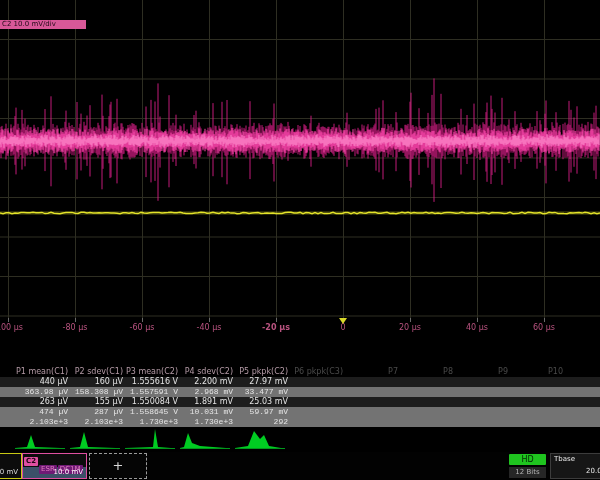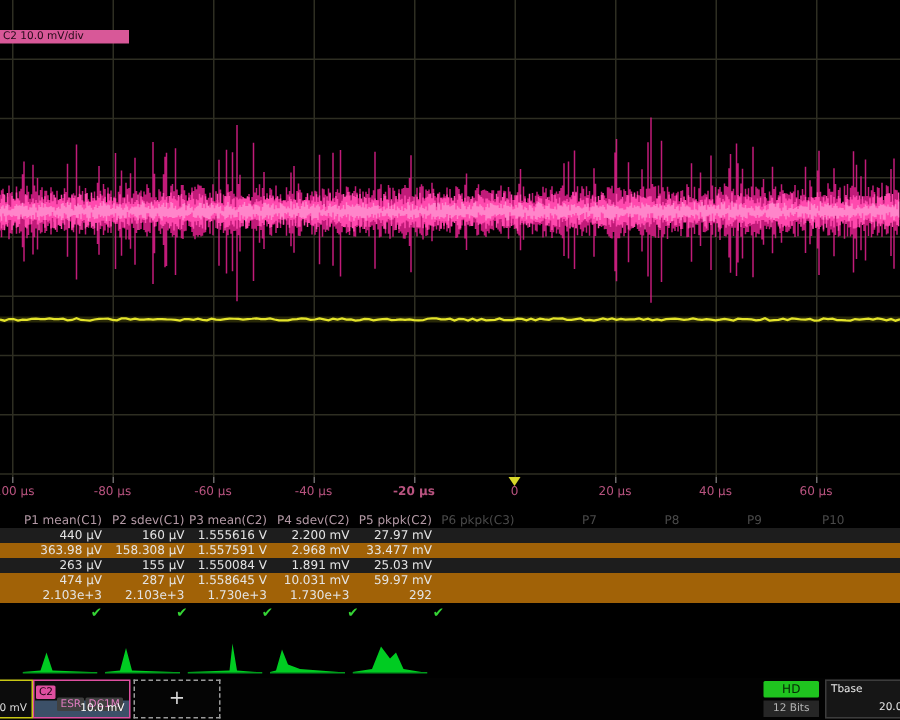--- a/index.html
+++ b/index.html
@@ -18,7 +18,7 @@
   
   #measure-table{position:absolute;top:341px;left:0;width:600px;}
   .prow{display:flex;padding-left:13px;height:10px;align-items:center;overflow:hidden;}
-  .phead-row{height:11px;background:#000;}
+  .phead-row{height:11px;background:#000;margin-top:25px;}
   .pcell{flex:0 0 55px;width:55px;text-align:right;font-size:8px;line-height:10px;
          white-space:nowrap;color:#e4e4e4;overflow:visible;}
   .phead{color:#b49aa6;}

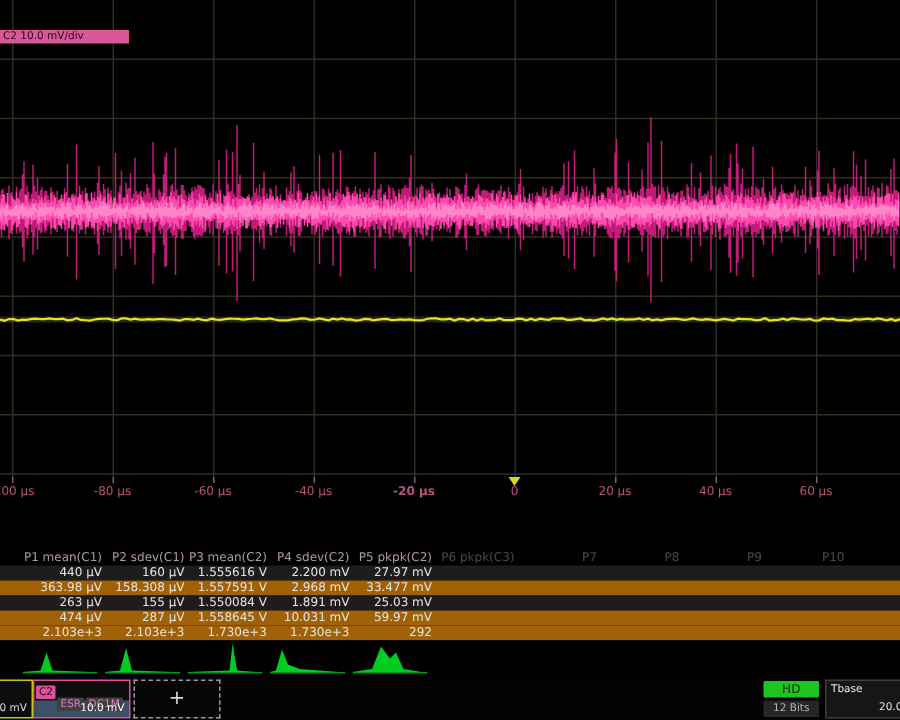--- a/index.html
+++ b/index.html
@@ -24,7 +24,7 @@
   .phead{color:#b49aa6;}
   .phead.dim{color:#4a4a4a;}
   .row-odd{background:#1d1d1d;}
-  .row-even{background:#a16207;}
+  .row-even{background:#737373;font-family:Liberation Mono, monospace;}
   .check-row{height:13px;background:#000;}
   .pcheck{flex:0 0 55px;width:55px;text-align:right;padding-right:2px;font-size:9px;color:#35d435;}
   

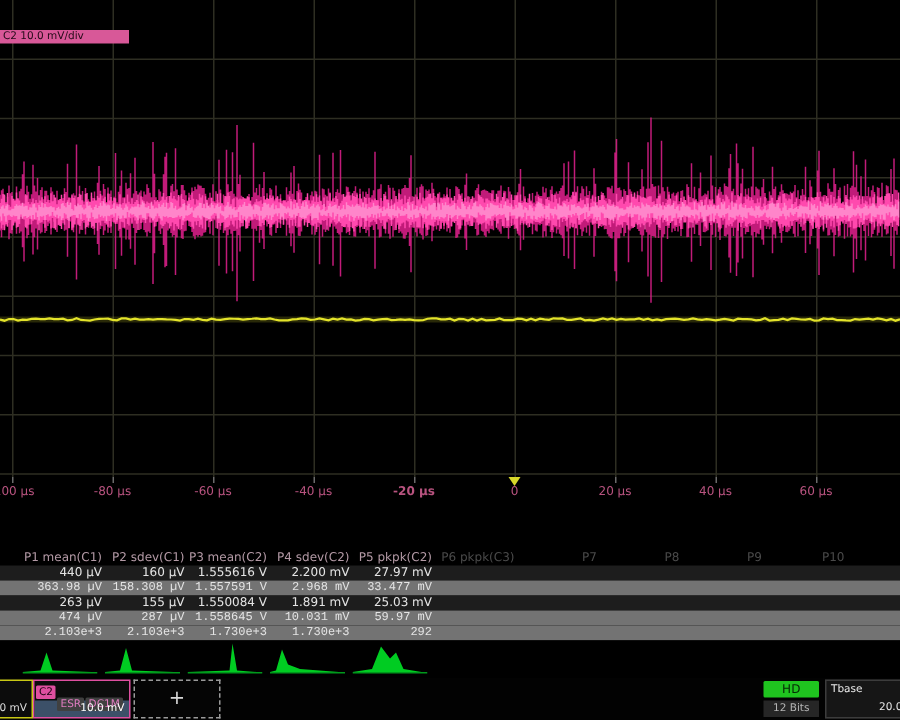--- a/index.html
+++ b/index.html
@@ -38,7 +38,7 @@
   .scale-row{height:11px;line-height:11px;text-align:right;padding-right:3px;color:#dddddd;font-size:7px;}
   #c1-box{left:-30px;width:50px;border-color:#c8c814;}
   #c2-box{left:22px;width:63px;border-color:#df4fa0;}
-  .chip-c2name{background:#df4fa0;color:#1c0312;font-weight:normal;text-align:center;}
+  .chip-c2name{background:#df4fa0;color:#1c0312;font-weight:bold;text-align:center;}
   .chip-c2opt{background:#404040;color:#e07cc0;margin-top:17px;}
   #c2-box .scale-row{background:#3c5068;color:#ffffff;}
   #add-box{position:absolute;left:89px;top:1px;width:56px;height:24px;border:1px dashed #9a9a9a;

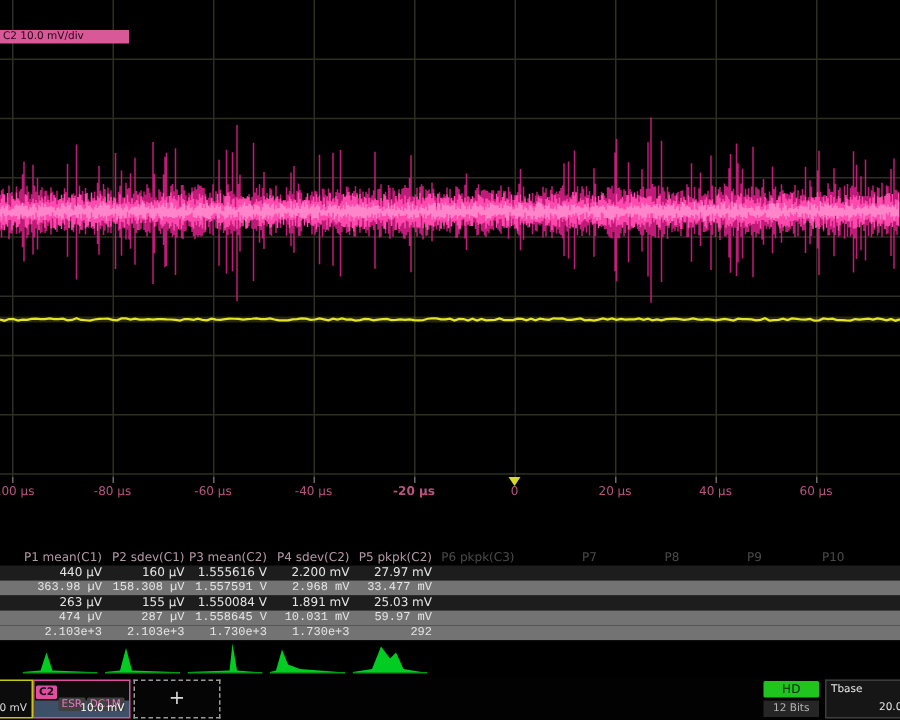--- a/index.html
+++ b/index.html
@@ -39,7 +39,7 @@
   #c1-box{left:-30px;width:50px;border-color:#c8c814;}
   #c2-box{left:22px;width:63px;border-color:#df4fa0;}
   .chip-c2name{background:#df4fa0;color:#1c0312;font-weight:bold;text-align:center;}
-  .chip-c2opt{background:#404040;color:#e07cc0;margin-top:17px;}
+  .chip-c2opt{background:#701a75;color:#e07cc0;margin-top:17px;}
   #c2-box .scale-row{background:#3c5068;color:#ffffff;}
   #add-box{position:absolute;left:89px;top:1px;width:56px;height:24px;border:1px dashed #9a9a9a;
            color:#d8d8d8;text-align:center;line-height:24px;font-size:13px;background:#050505;}

